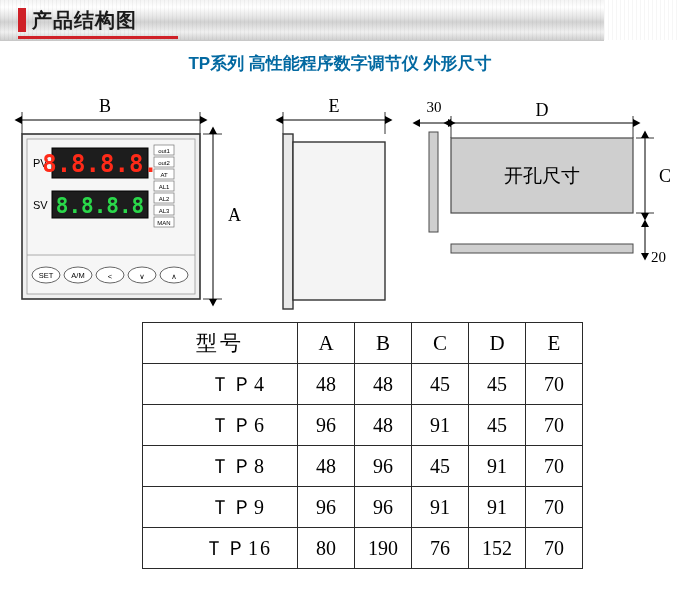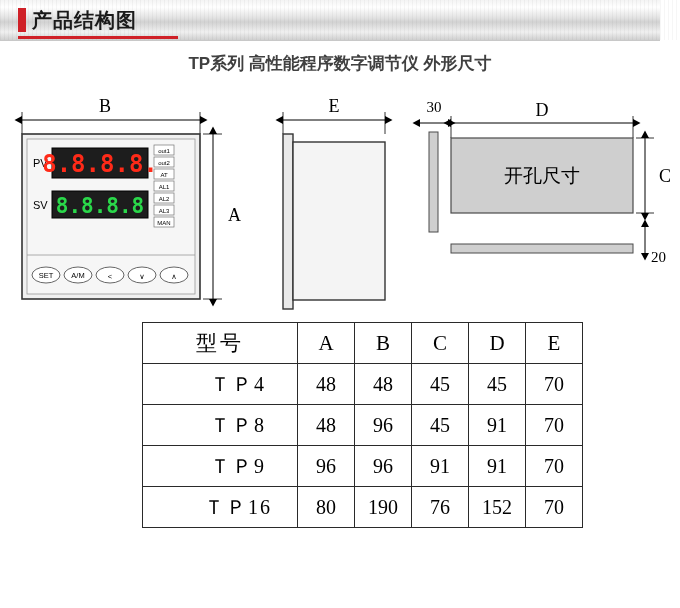--- a/index.html
+++ b/index.html
@@ -19,7 +19,7 @@
   #banner {
     position: absolute;
     left: 0; top: 0;
-    width: 660px; height: 40px;
+    width: 604px; height: 40px;
     background: linear-gradient(to bottom,
         #f4f4f4 0%, #ffffff 18%, #e2e2e2 45%,
         #d2d2d2 55%, #f0f0f0 80%, #cfcfcf 100%);

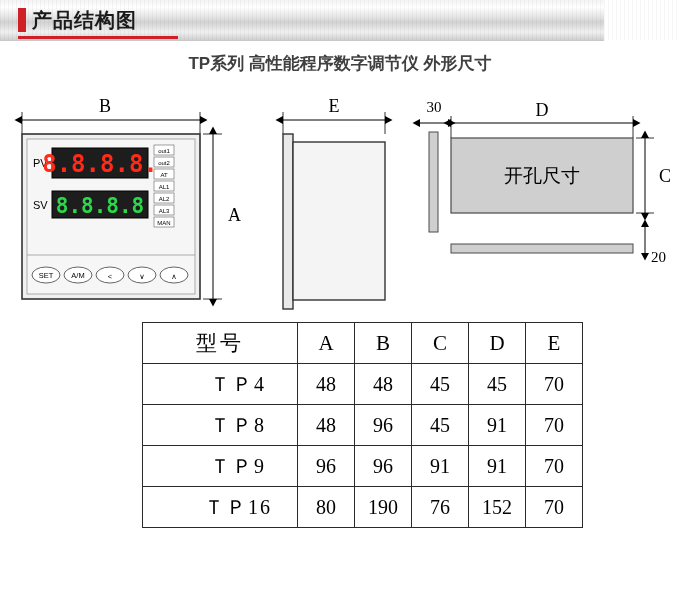--- a/index.html
+++ b/index.html
@@ -62,7 +62,7 @@
     text-align: center;
     font-size: 17px;
     font-weight: bold;
-    color: #404040;
+    color: #0369a1;
   }
 
   

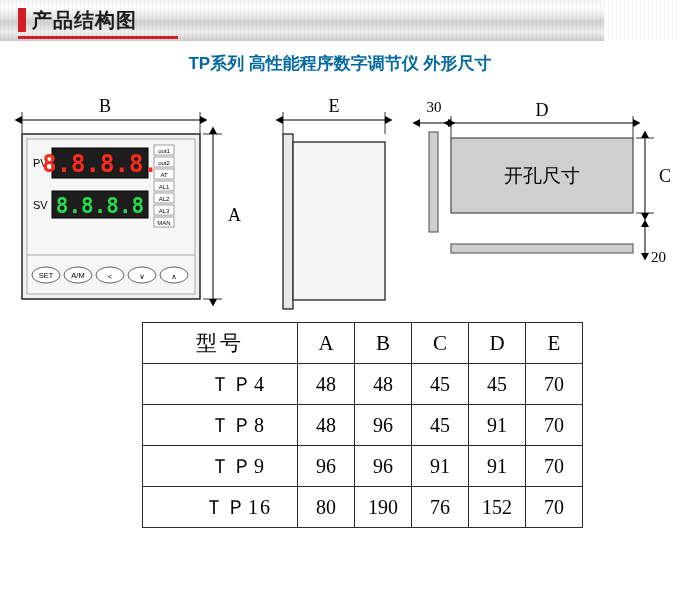--- a/index.html
+++ b/index.html
@@ -242,6 +242,14 @@
         <td class="cN">70</td>
       </tr>
       <tr>
+        <td class="c0 model-cell">ＴＰ6</td>
+        <td class="cN">96</td>
+        <td class="cN">48</td>
+        <td class="cN">91</td>
+        <td class="cN">45</td>
+        <td class="cN">70</td>
+      </tr>
+      <tr>
         <td class="c0 model-cell">ＴＰ8</td>
         <td class="cN">48</td>
         <td class="cN">96</td>

